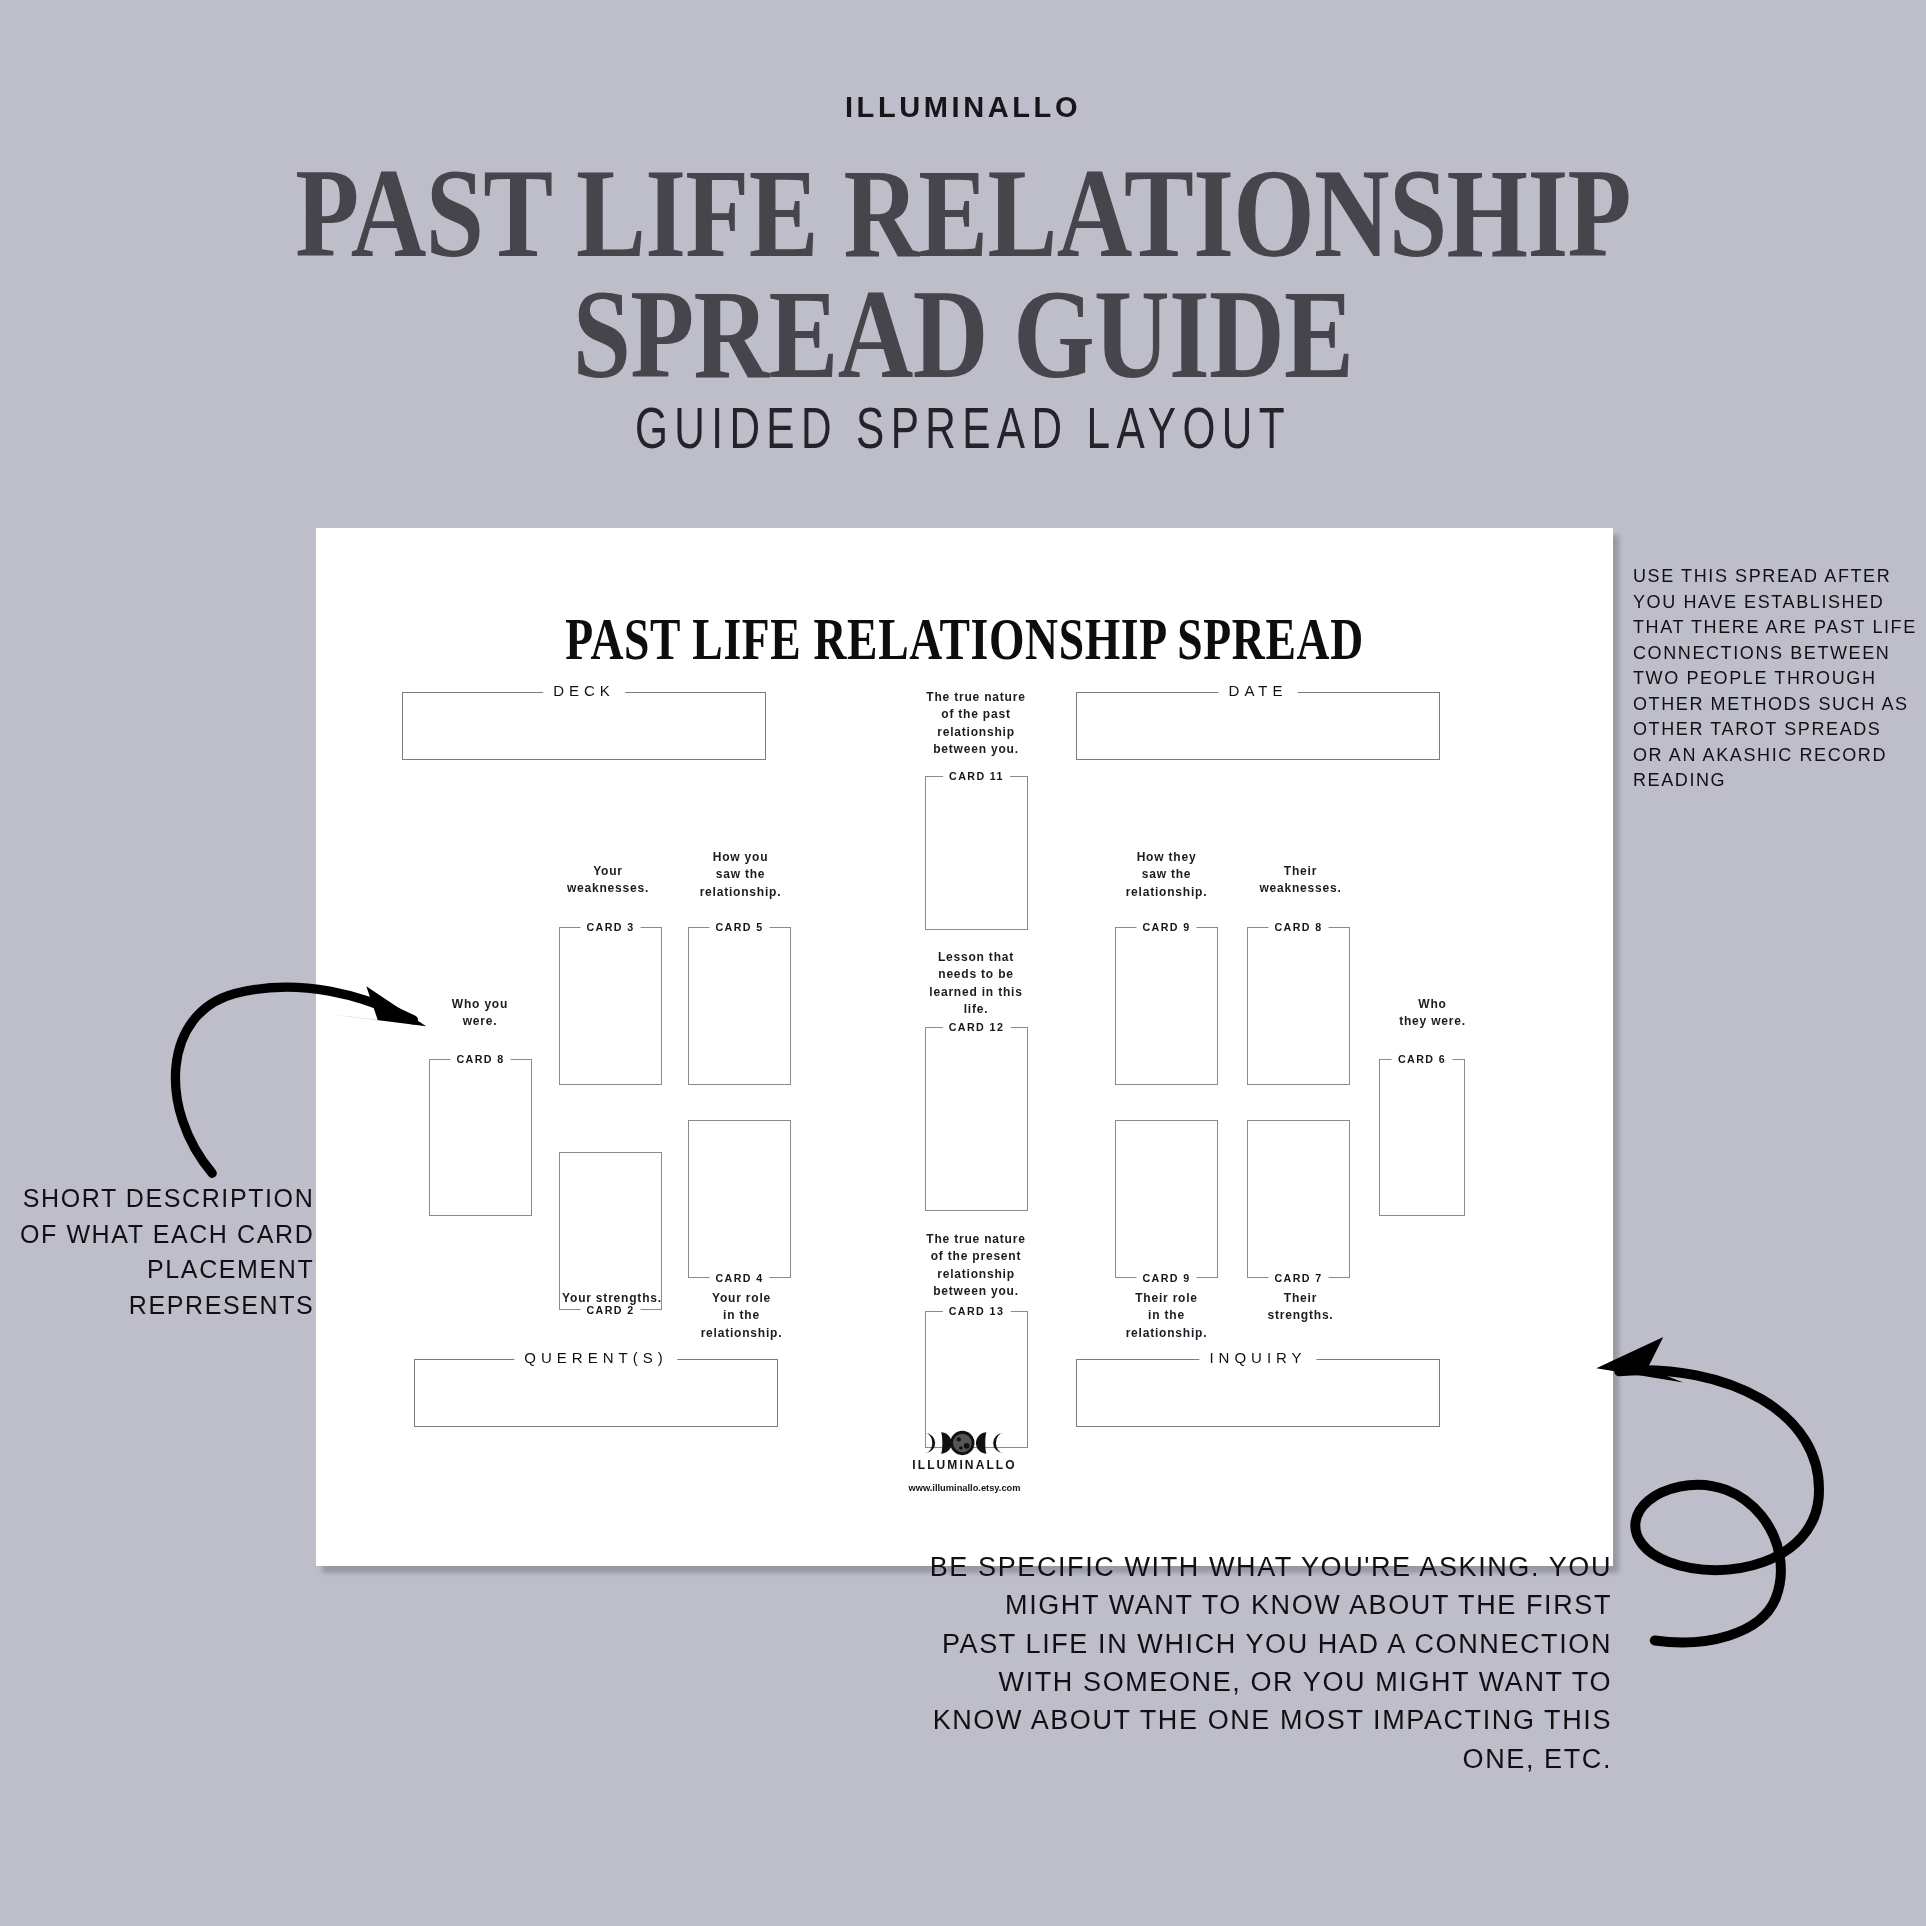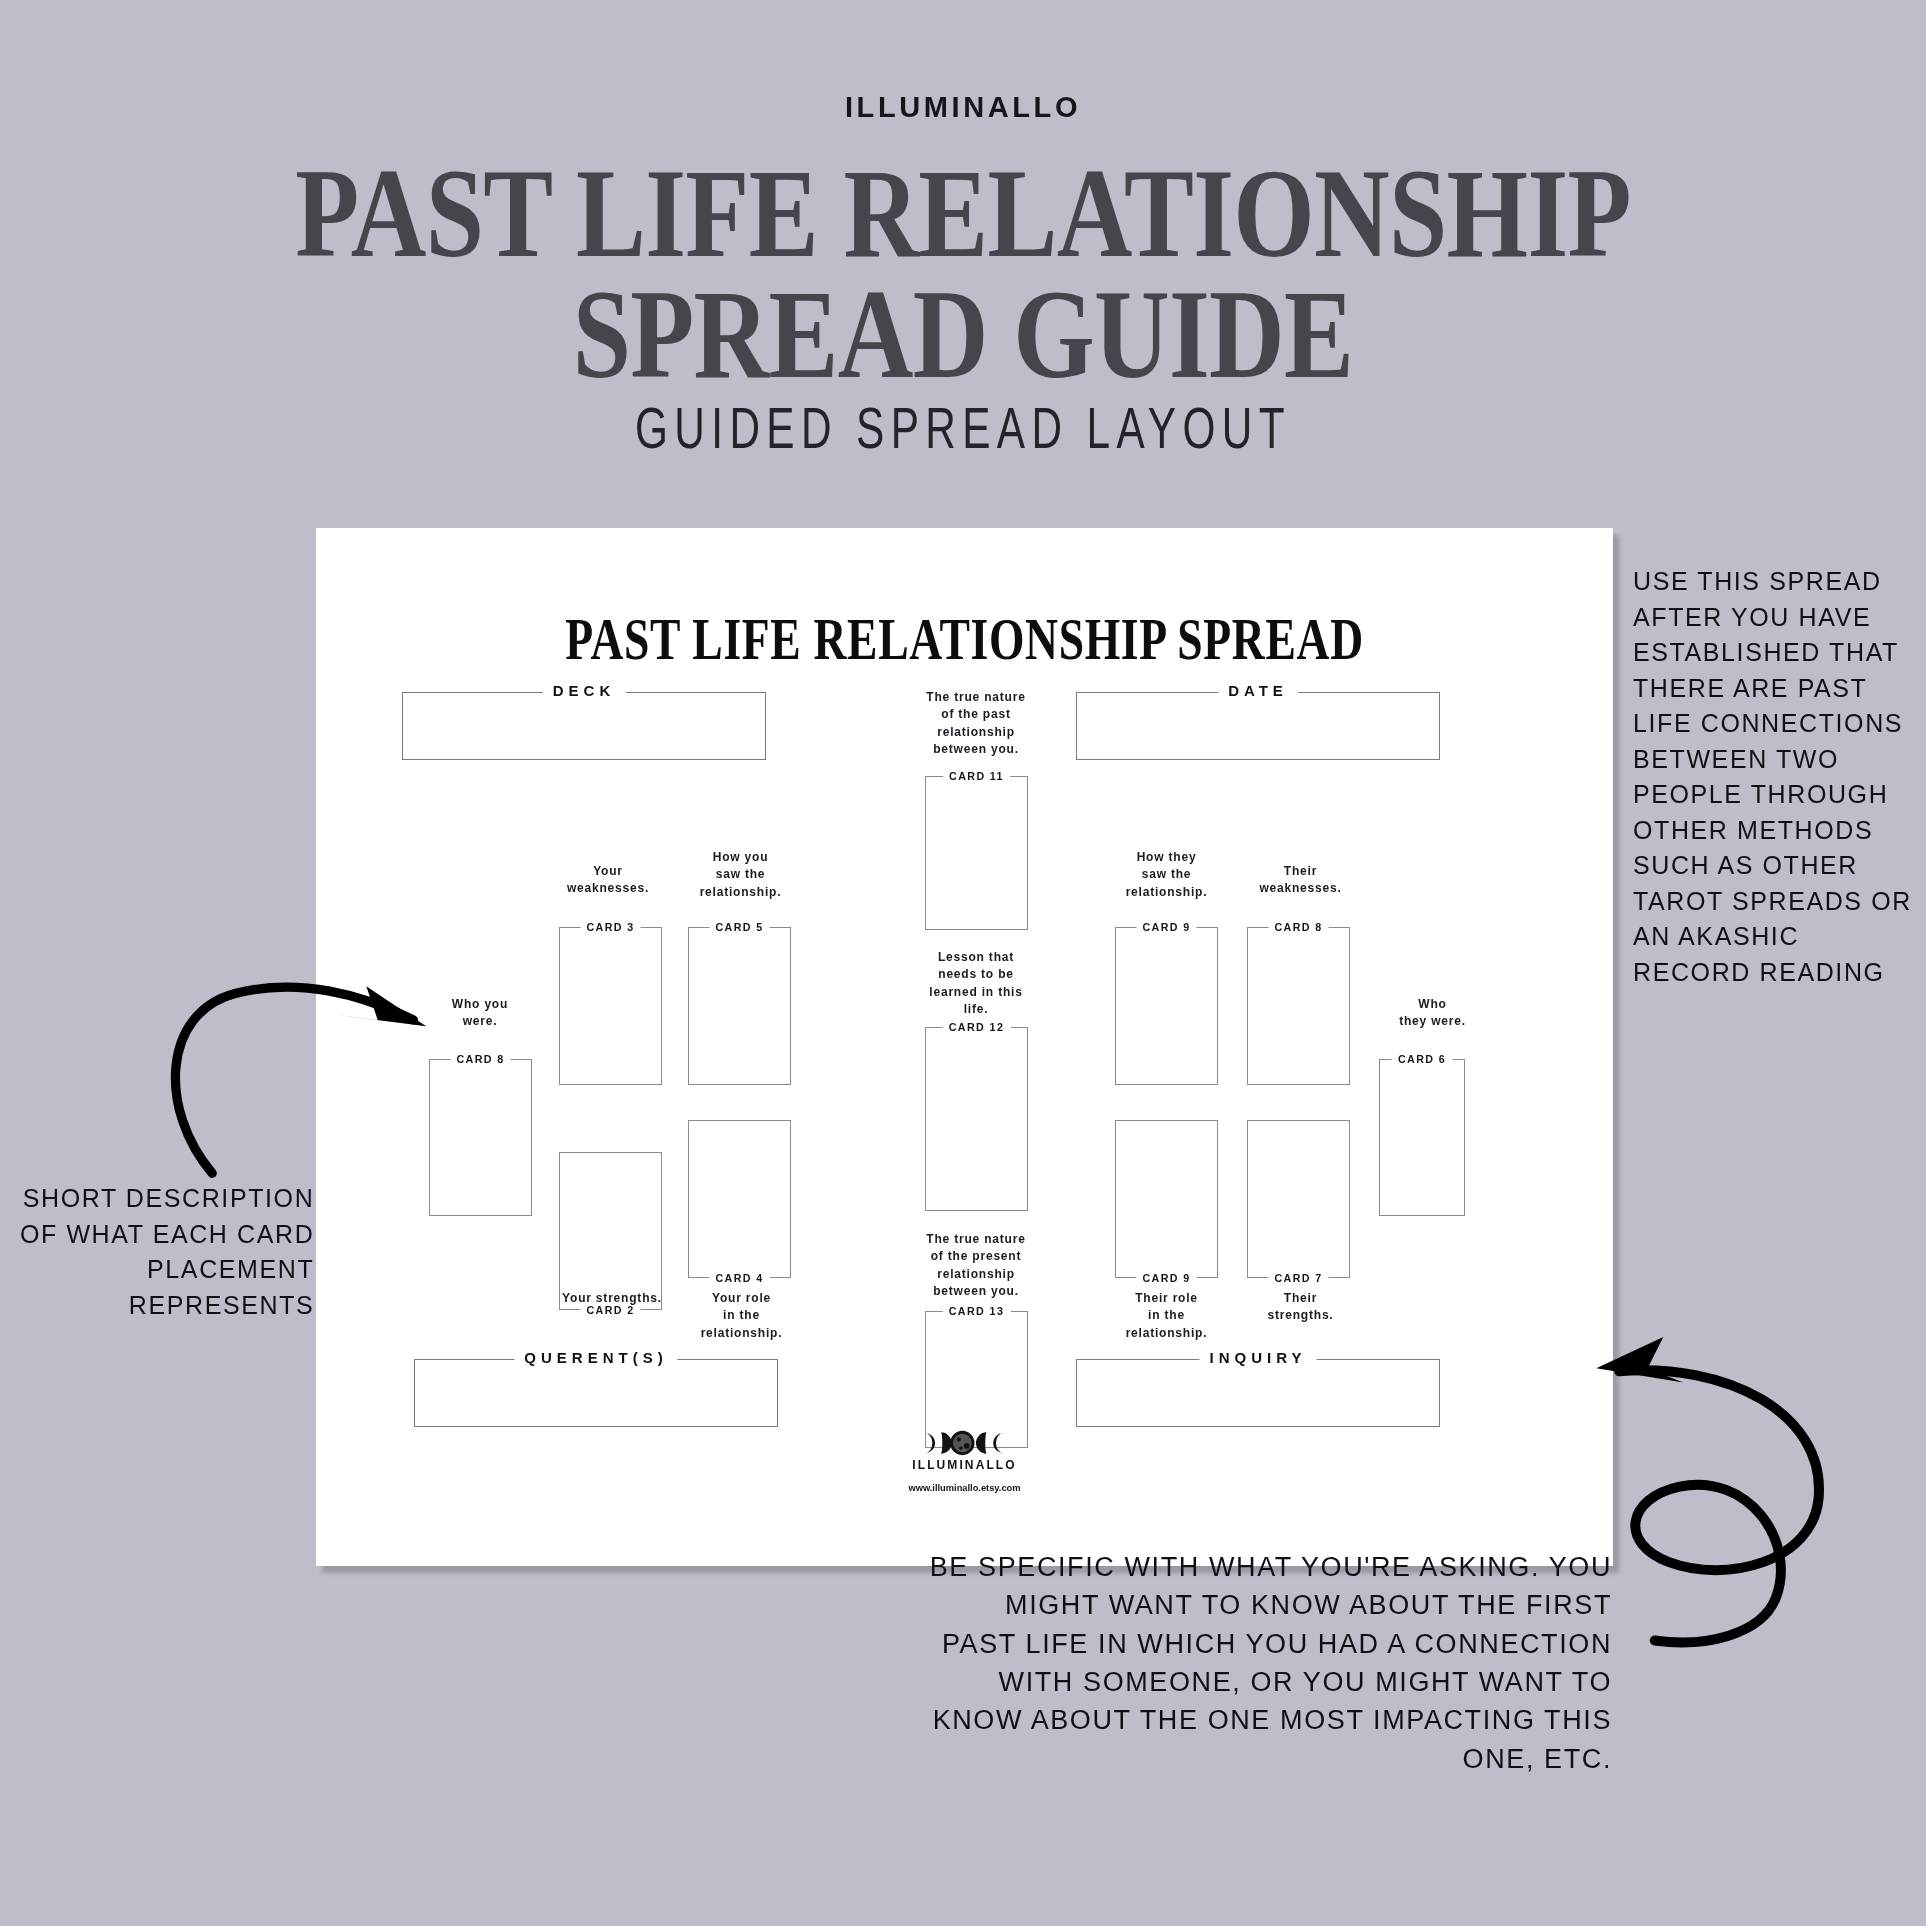--- a/index.html
+++ b/index.html
@@ -185,7 +185,7 @@
     left: 1633px;
     top: 564px;
     width: 285px;
-    font-size: 25px;
+    font-size: 18px;
     text-align: left;
   }
   .anno-left {

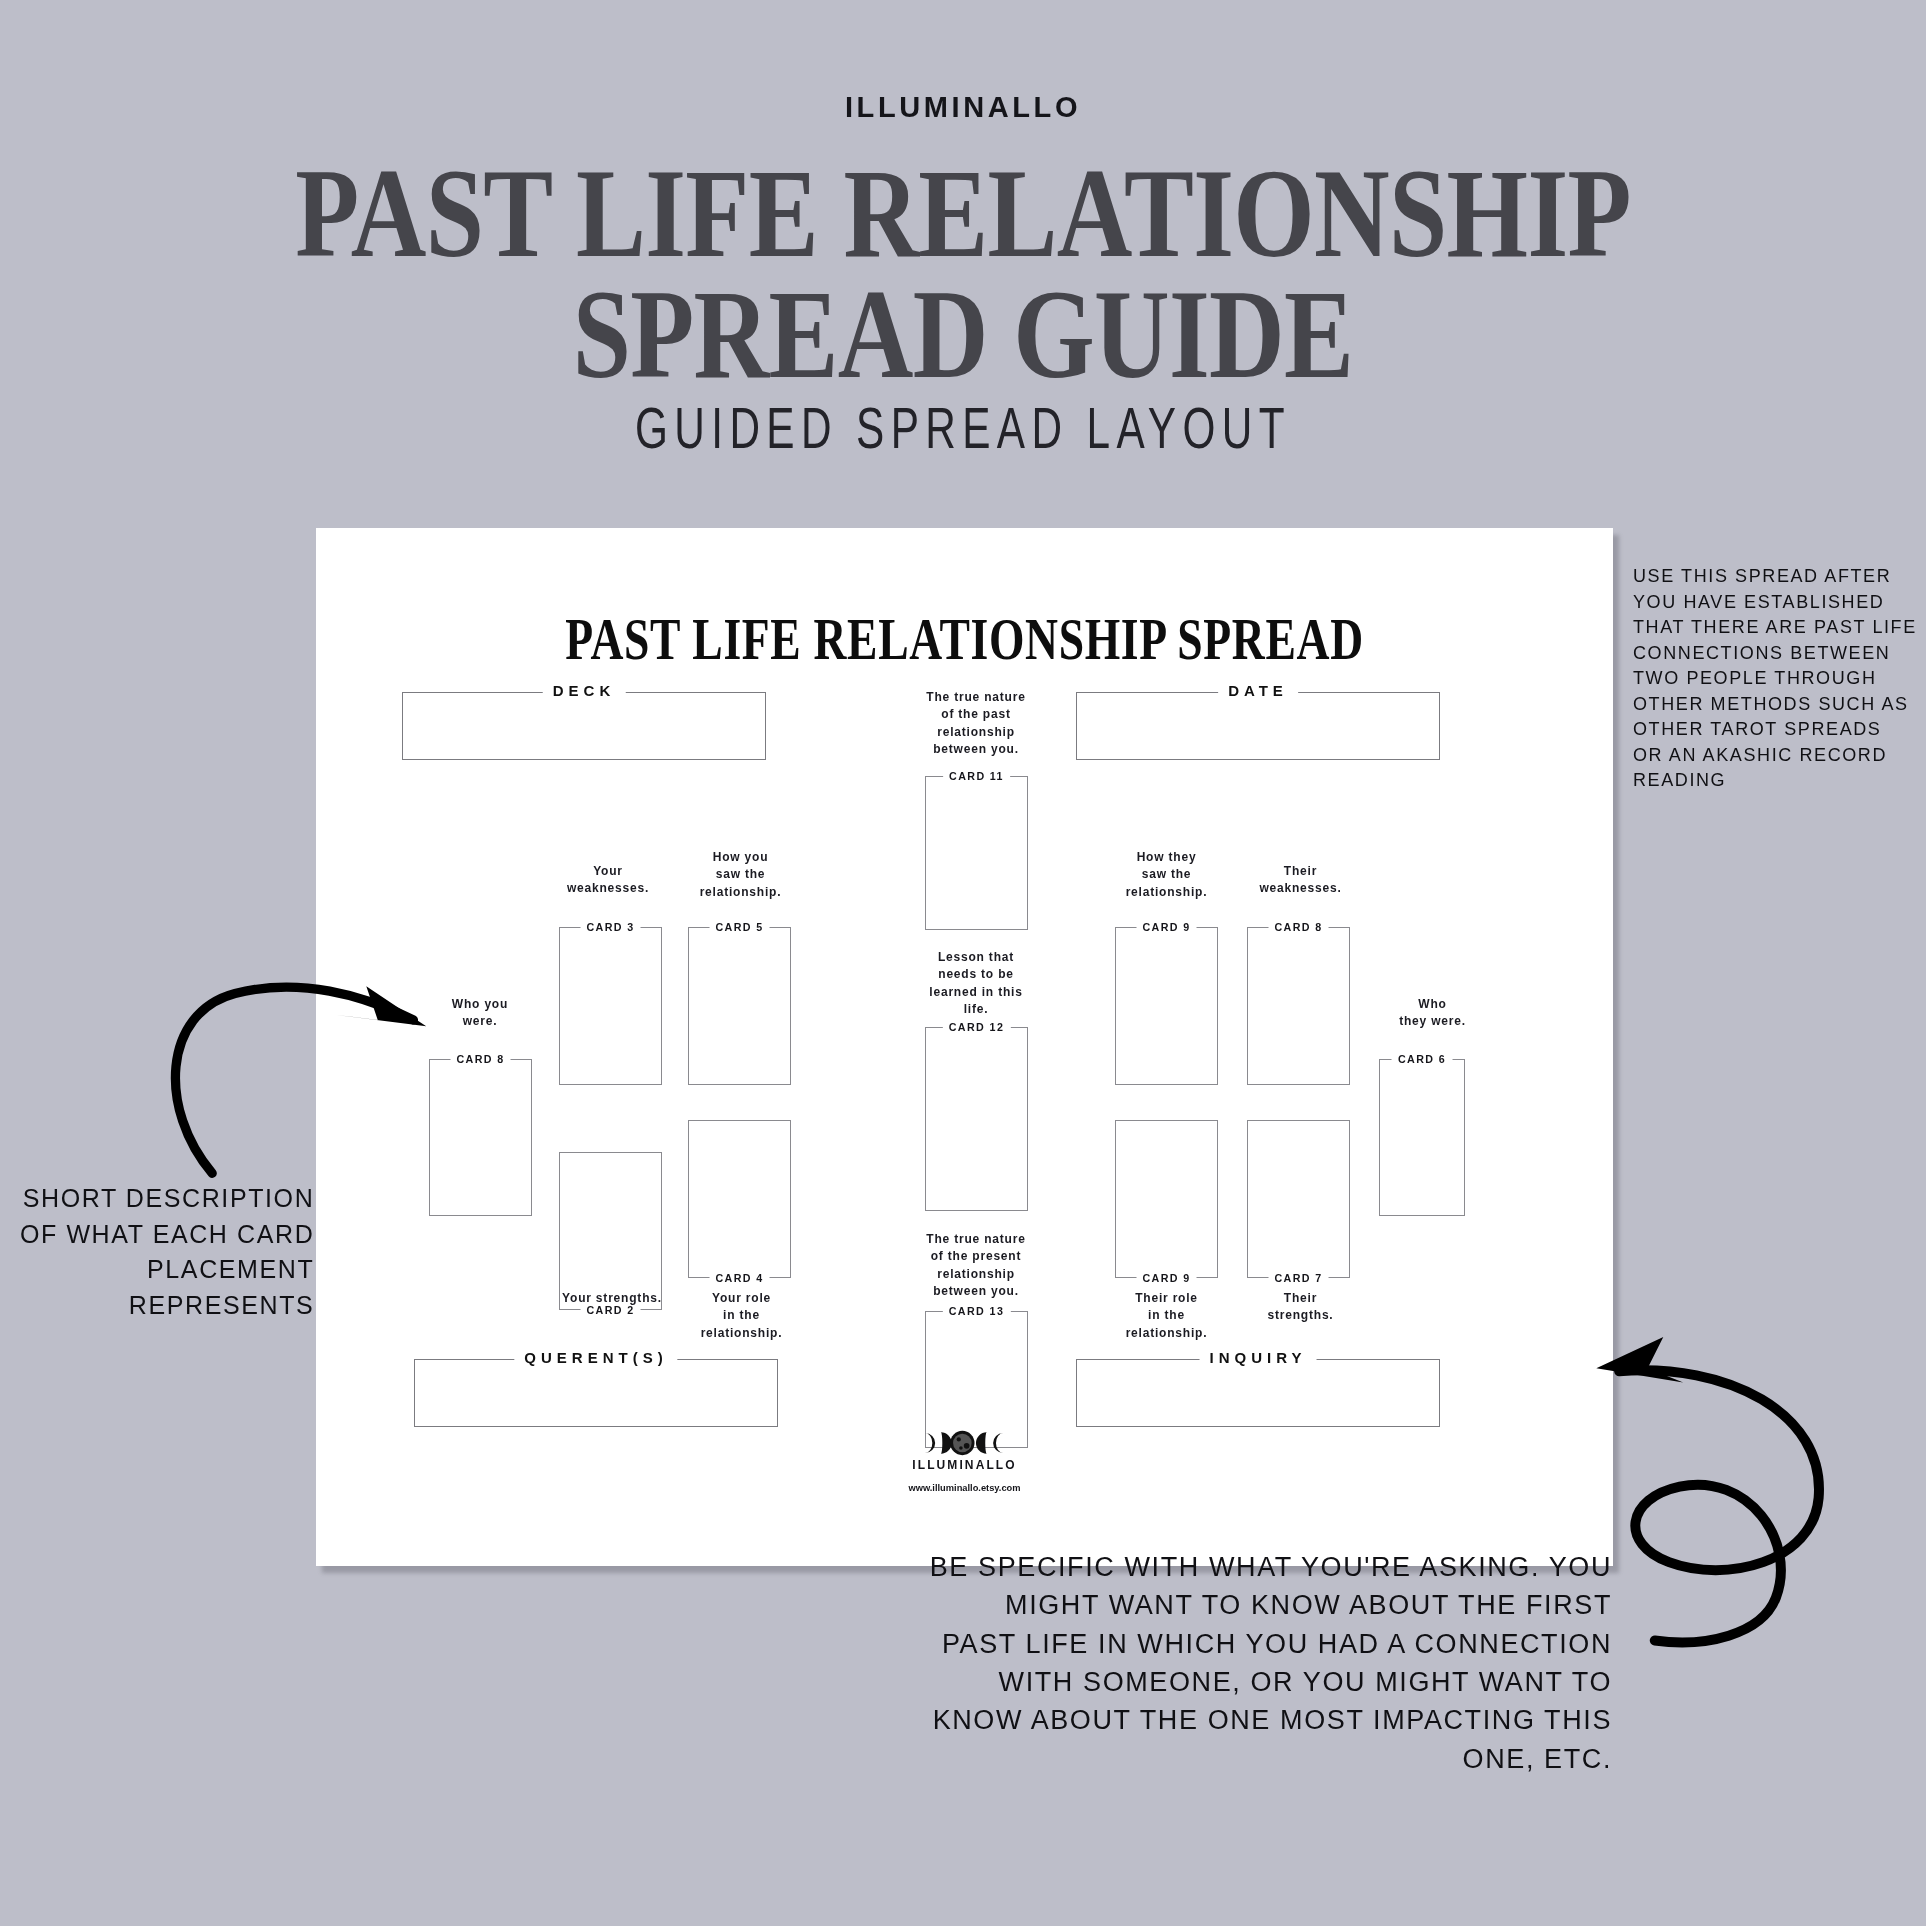--- a/index.html
+++ b/index.html
@@ -106,7 +106,7 @@
     background: #ffffff;
     padding: 0 10px;
     font-size: 15px;
-    font-weight: 700;
+    font-weight: 400;
     letter-spacing: 5px;
     color: #111;
     white-space: nowrap;

